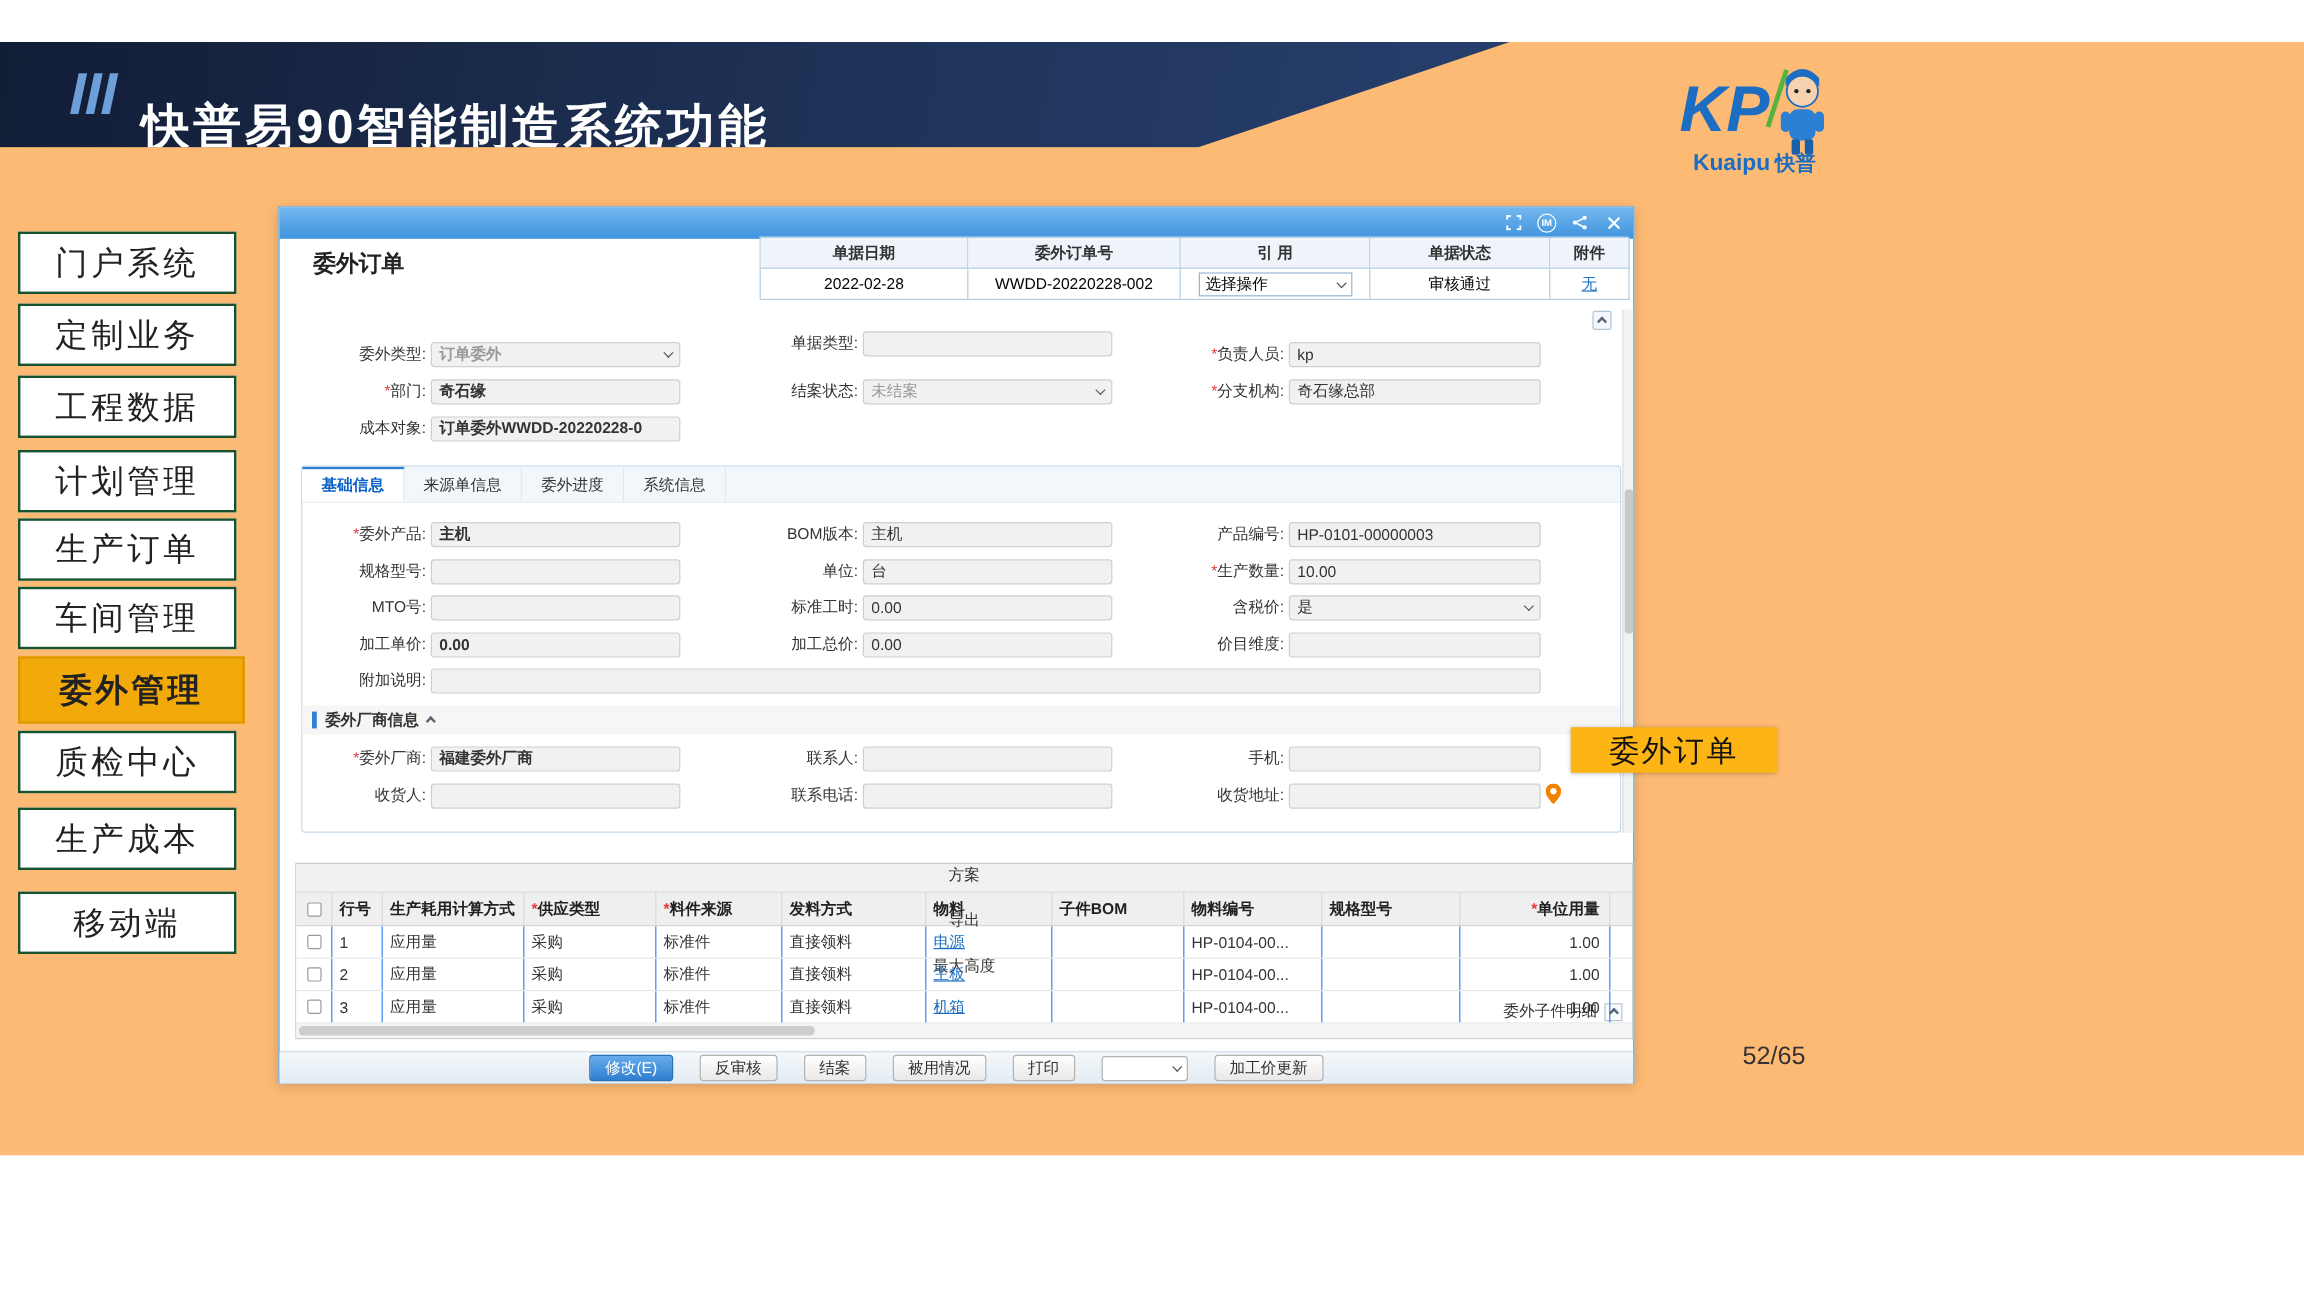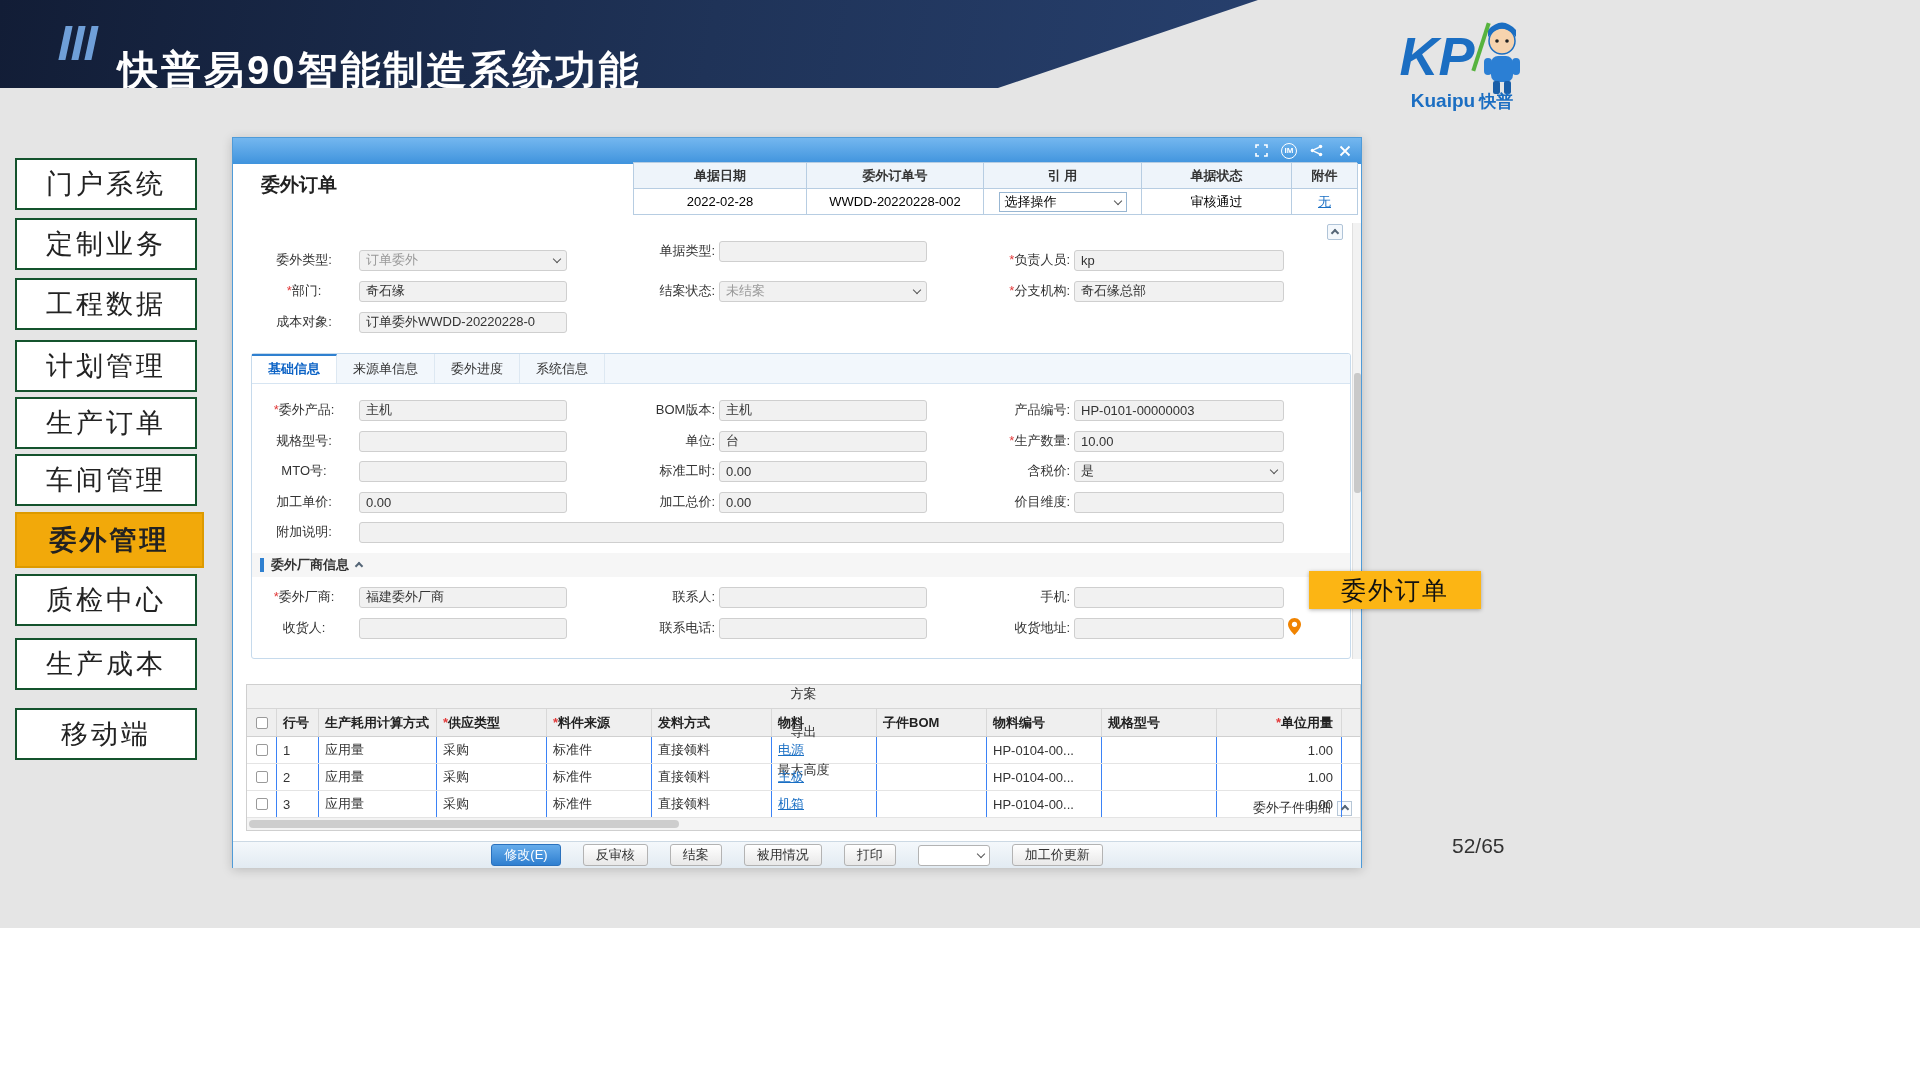--- a/index.html
+++ b/index.html
@@ -3,8 +3,8 @@
 <meta charset="utf-8">
 <style>
   html,body{margin:0;padding:0;background:#fff;}
-  .stage{position:relative;width:1920px;height:928px;background:#e5e5e5;overflow:hidden;
-         font-family:"Liberation Sans","DejaVu Sans",sans-serif;}
+  .stage{position:relative;width:1920px;height:928px;background:#fdba74;overflow:hidden;
+         font-family:"Liberation Sans","DejaVu Sans",sans-serif;margin-top:35px;}
   .stage *{box-sizing:border-box;}
 
   

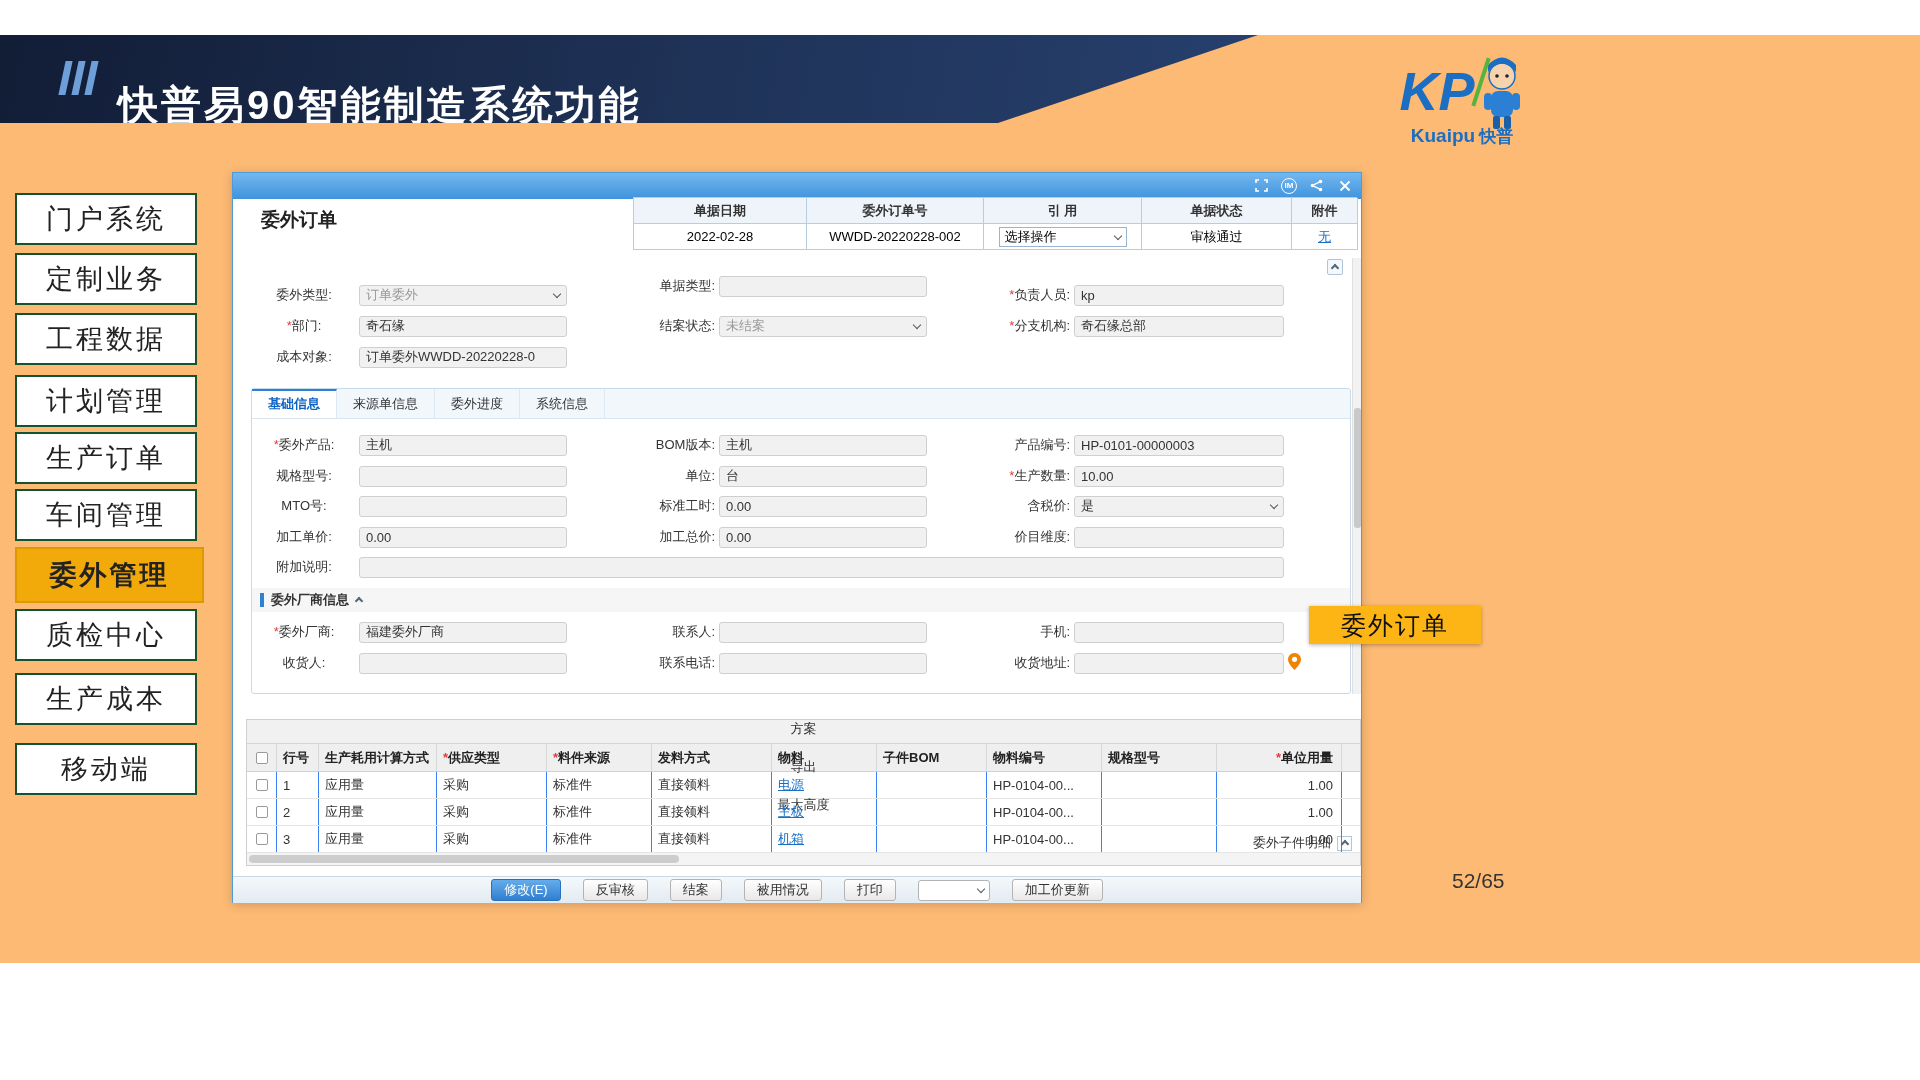--- a/index.html
+++ b/index.html
@@ -64,7 +64,7 @@
   
   .fld{position:absolute;height:22px;display:flex;align-items:center;}
   .fld .lb{text-align:right;padding-right:4px;color:#333;white-space:nowrap;flex:none;}
-  .col1{left:20px;}  .col1 .lb{width:106px;text-align:center;} .col1 .inp{width:208px;}
+  .col1{left:20px;}  .col1 .lb{width:106px;} .col1 .inp{width:208px;}
   .col2{left:390px;} .col2 .lb{width:96px;}  .col2 .inp{width:208px;}
   .col3{left:735px;} .col3 .lb{width:106px;} .col3 .inp{width:210px;}
   .inp{height:21px;background:#f1f1f1;border:1px solid #cfcfcf;border-radius:3px;display:flex;

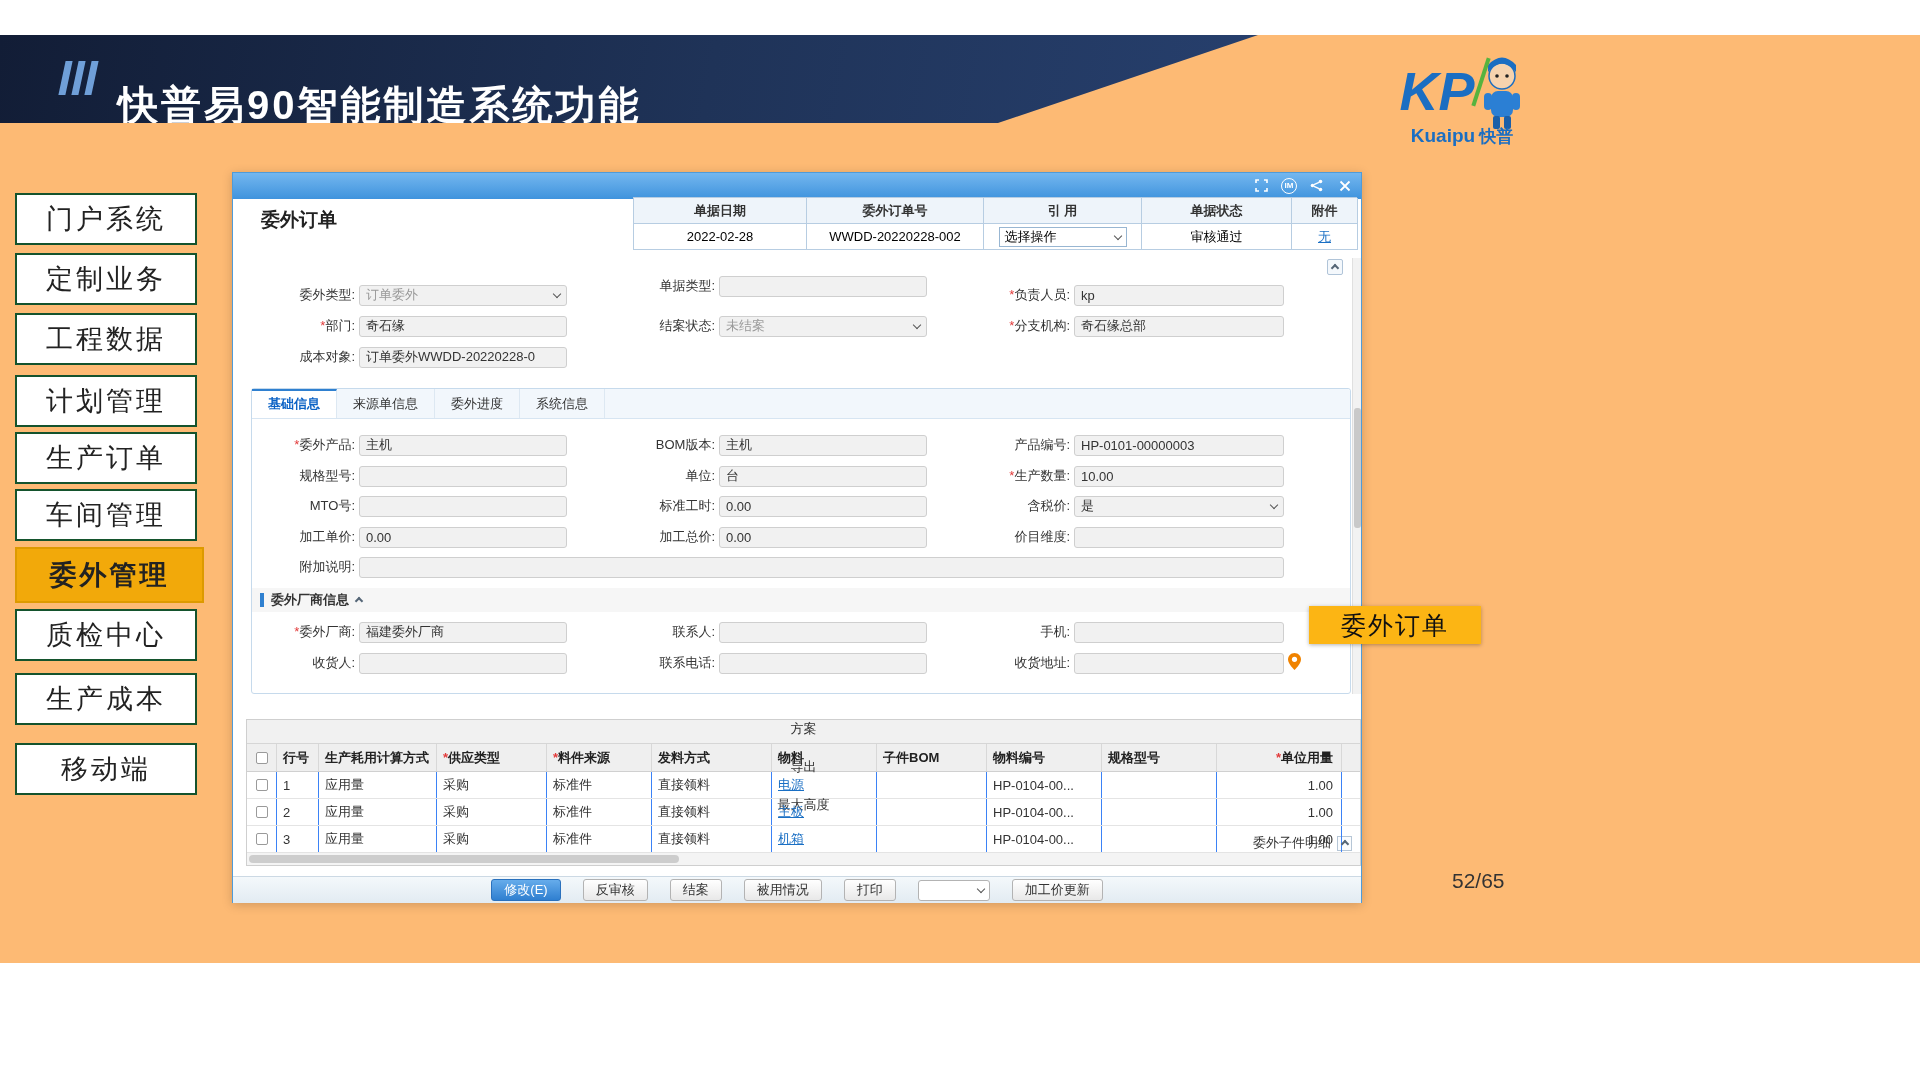--- a/index.html
+++ b/index.html
@@ -64,7 +64,7 @@
   
   .fld{position:absolute;height:22px;display:flex;align-items:center;}
   .fld .lb{text-align:right;padding-right:4px;color:#333;white-space:nowrap;flex:none;}
-  .col1{left:20px;}  .col1 .lb{width:106px;} .col1 .inp{width:208px;}
+  .col1{left:20px;}  .col1 .lb{width:106px;} .col1 .inp{width:208px;font-weight:bold;}
   .col2{left:390px;} .col2 .lb{width:96px;}  .col2 .inp{width:208px;}
   .col3{left:735px;} .col3 .lb{width:106px;} .col3 .inp{width:210px;}
   .inp{height:21px;background:#f1f1f1;border:1px solid #cfcfcf;border-radius:3px;display:flex;

